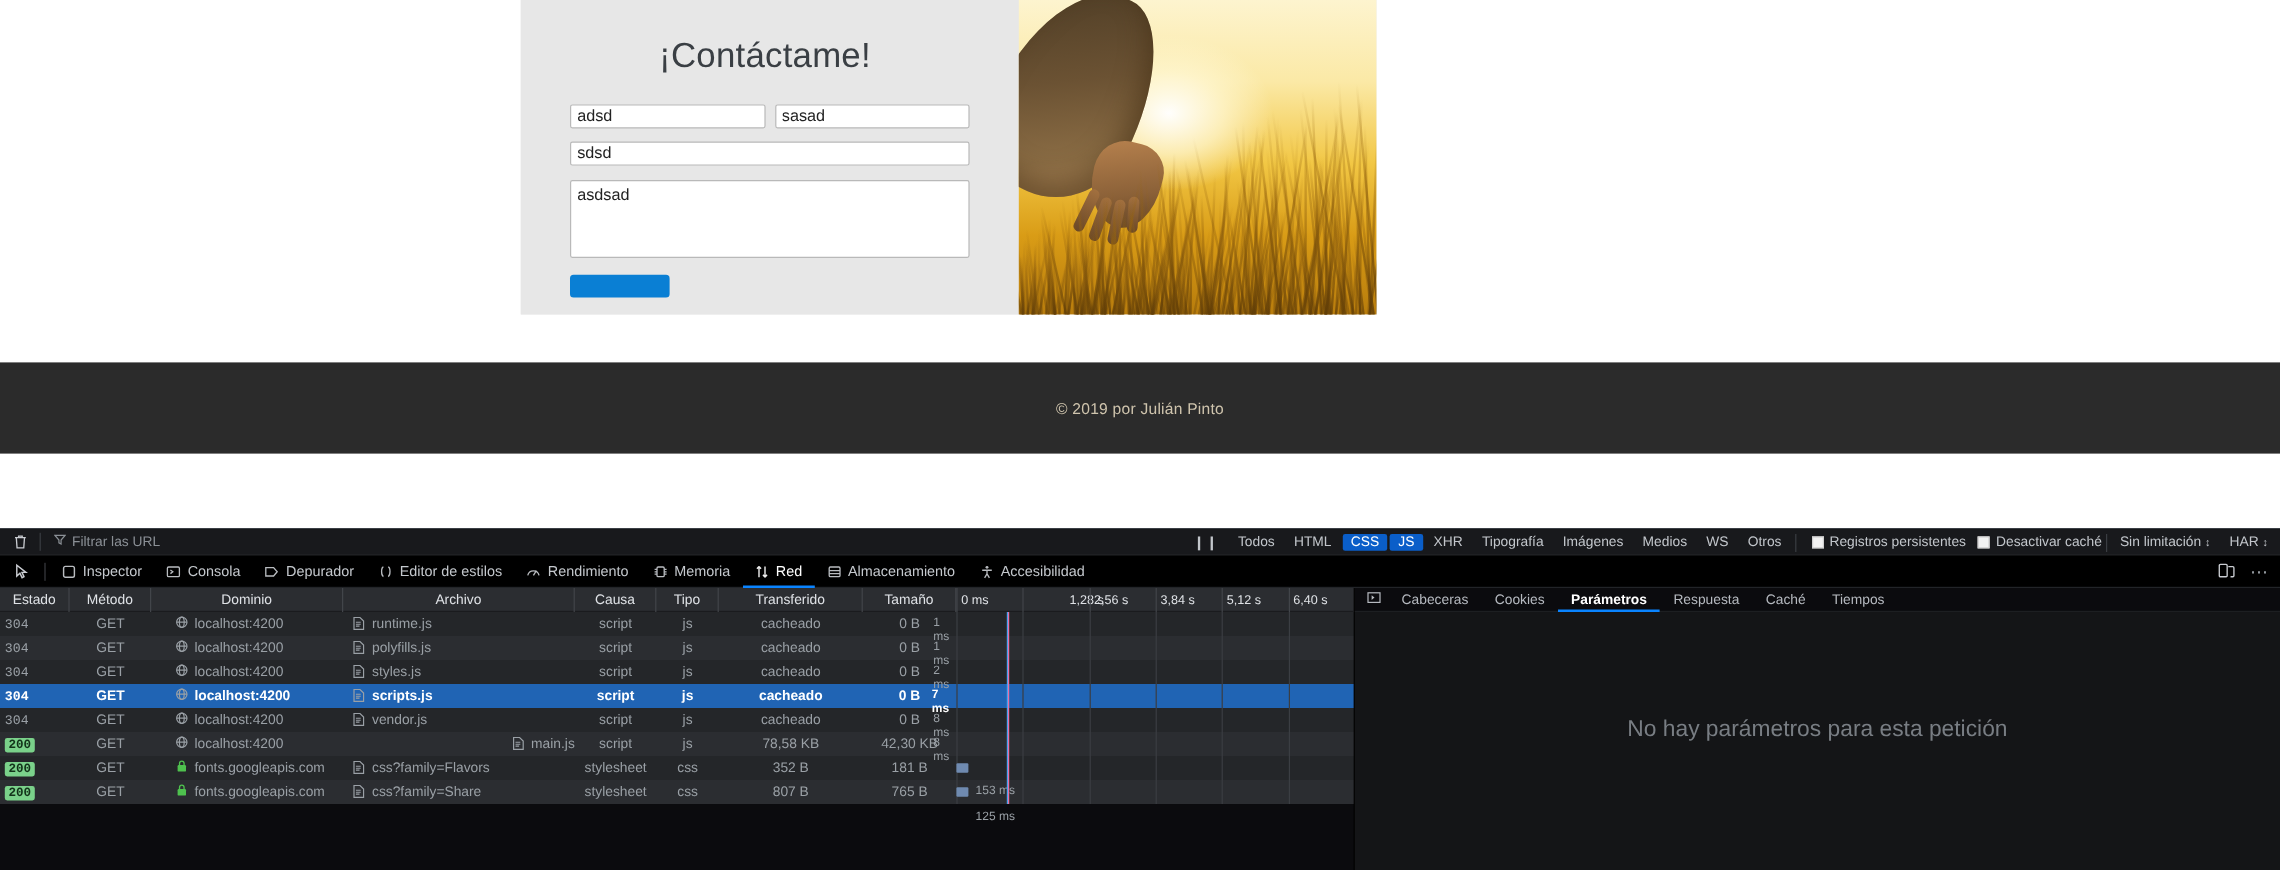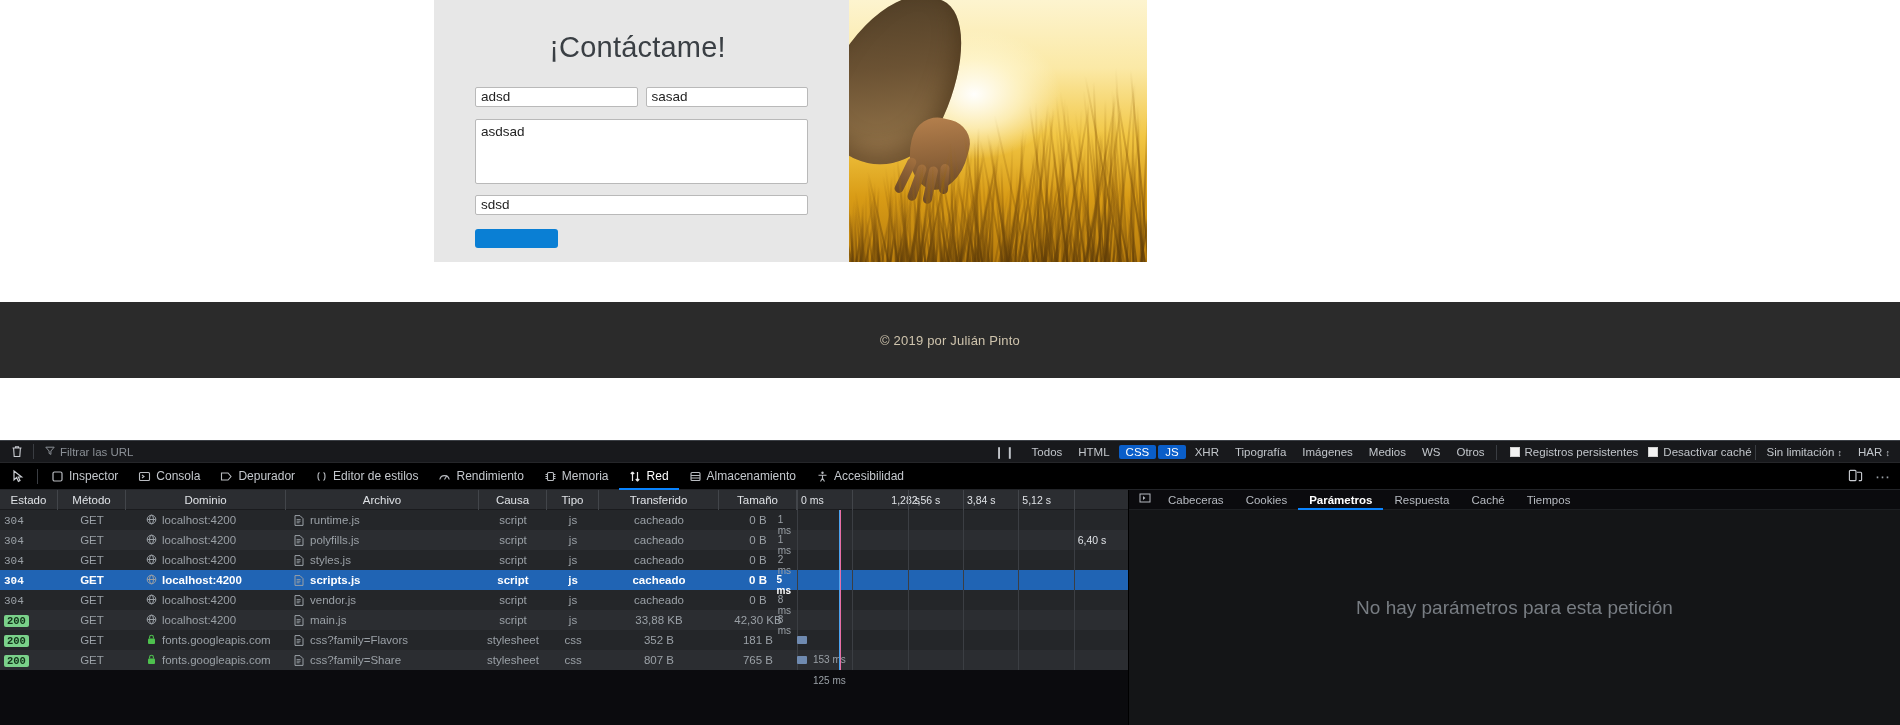--- a/index.html
+++ b/index.html
@@ -170,12 +170,12 @@
         <input class="txt half" value="sasad" style="">
       </div>
 
+      <div class="field-row" id="row2">
+        <input class="txt full" value="sdsd" style="">
+      </div>
+
       <div class="field-row" id="row3">
         <textarea class="txt full" style="">asdsad</textarea>
-      </div>
-
-      <div class="field-row" id="row2">
-        <input class="txt full" value="sdsd" style="">
       </div>
 
       <button id="submit-btn"></button>

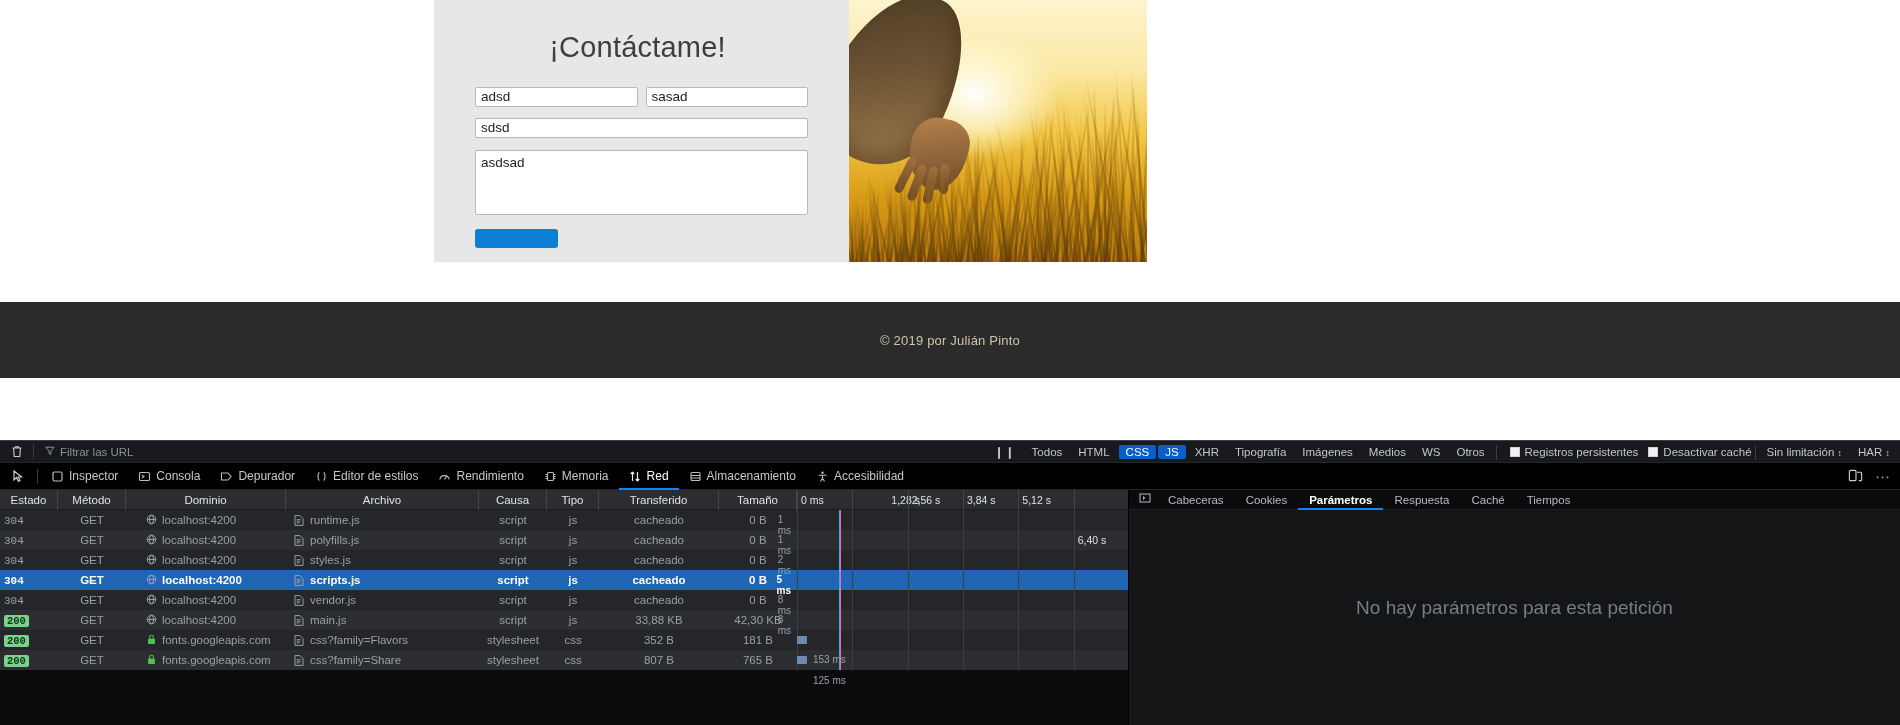--- a/index.html
+++ b/index.html
@@ -667,7 +667,7 @@
             <span style="position: absolute; left: 166px; top: 0px; bottom: 0px; width: 1px; background: rgb(66, 69, 74);"></span>
             <span style="position: absolute; left: 225.333px; top: 0px; line-height: 20px; font-size: 10.5px; color: rgb(223, 226, 230);">5,12 s</span>
             <span style="position: absolute; left: 221.333px; top: 0px; bottom: 0px; width: 1px; background: rgb(66, 69, 74);"></span>
-            <span style="position: absolute; left: 280.667px; top: 0px; line-height: 20px; font-size: 10.5px; color: rgb(223, 226, 230); margin-top: 40px;">6,40 s</span>
+            <span style="position: absolute; left: 280.667px; top: 0px; line-height: 20px; font-size: 10.5px; color: rgb(223, 226, 230);">6,40 s</span>
             <span style="position: absolute; left: 276.667px; top: 0px; bottom: 0px; width: 1px; background: rgb(66, 69, 74);"></span>
           </div>
         </div>

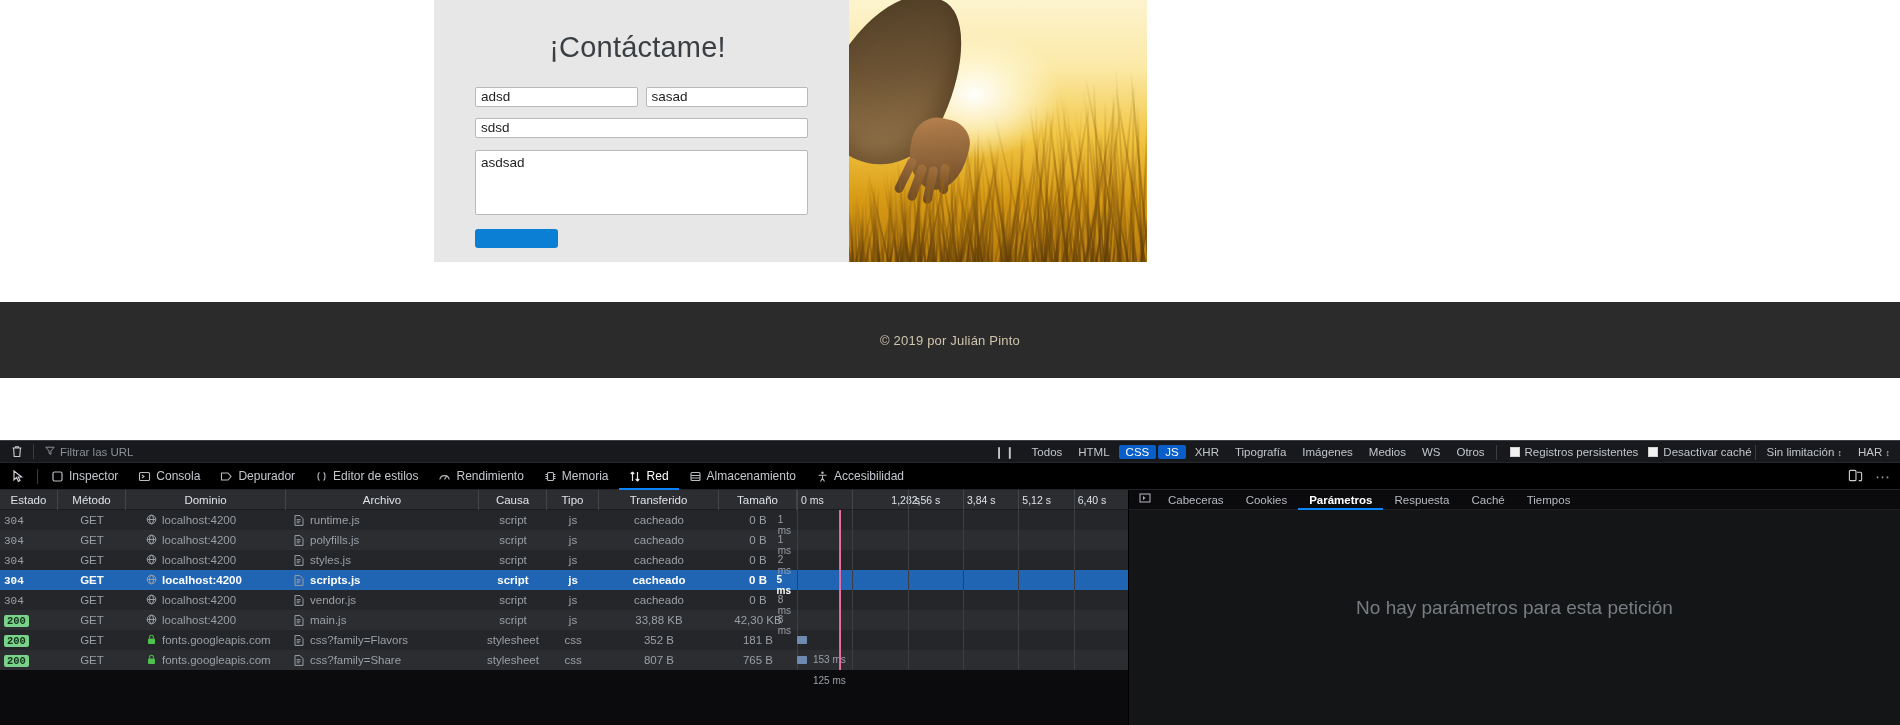--- a/index.html
+++ b/index.html
@@ -779,7 +779,7 @@
               <span class="grid" style="left: 166px;"></span>
               <span class="grid" style="left: 221.333px;"></span>
               <span class="grid" style="left: 276.667px;"></span>
-              <span class="wflabel" style="left: auto; right: calc(100% + 6px); color: rgb(255, 255, 255);">5 ms</span>
+              <span class="wflabel" style="left: auto; right: calc(100% + 6px); color: rgb(255, 255, 255);">7 ms</span>
               <span class="marker-blue" style="left: 41.832px;"></span>
               <span class="marker-pink" style="left: 43.492px;"></span>
             </div>

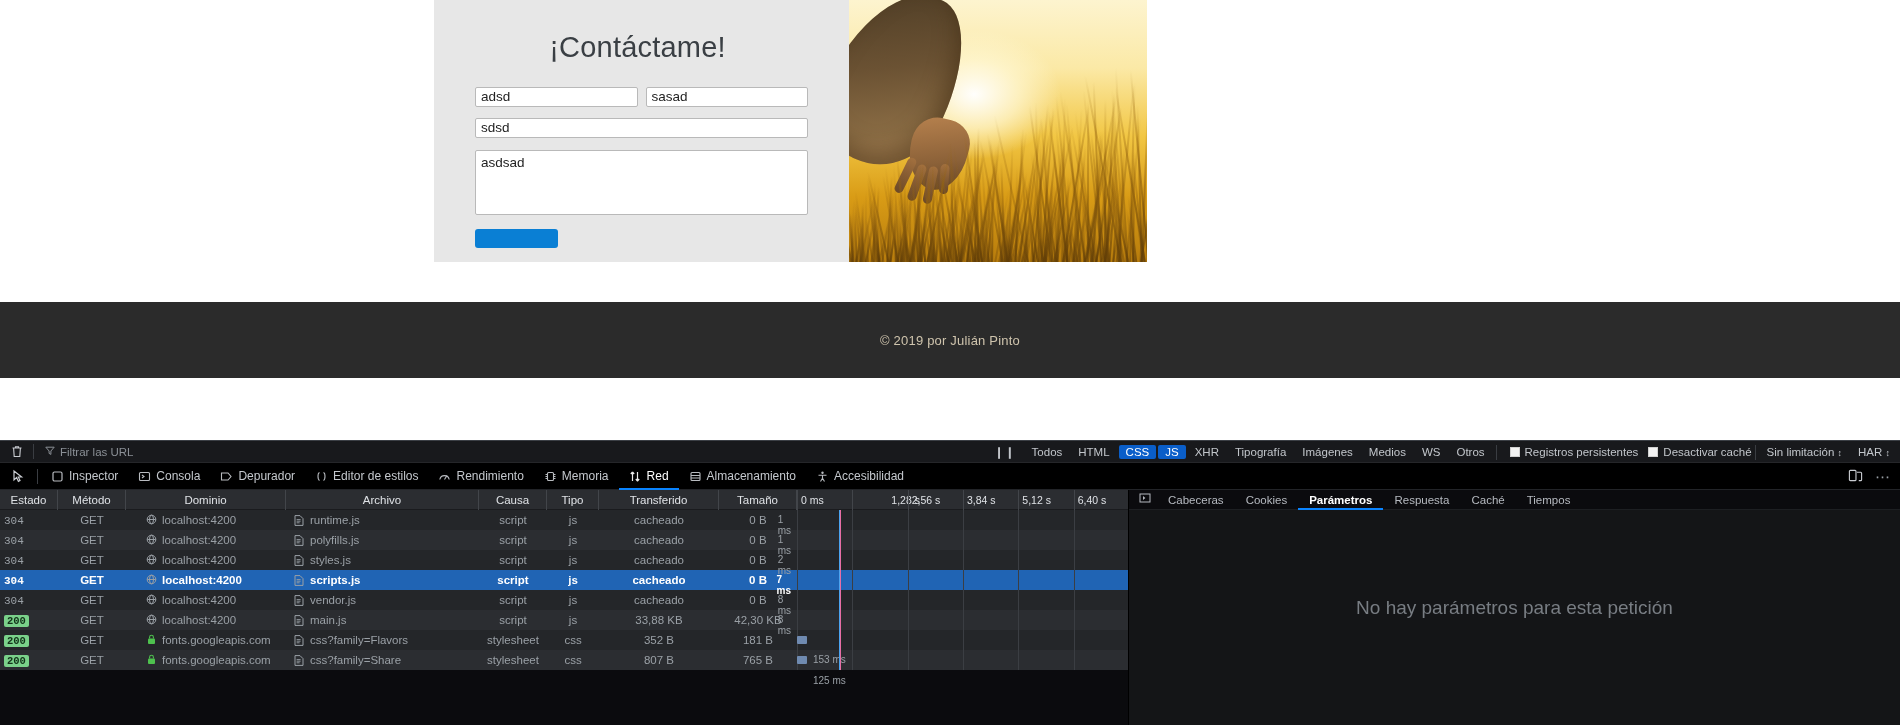--- a/index.html
+++ b/index.html
@@ -820,7 +820,7 @@
                   <ellipse cx="5.5" cy="5.5" rx="2" ry="4.3" fill="none" stroke="#9aa0a6" stroke-width="1"></ellipse>
                   <path d="M1.3 5.5h8.4" stroke="#9aa0a6" stroke-width="1"></path>
                 </svg></span><span>localhost:4200</span></div>
-            <div class="c" style="width: 193px; padding-left: 8px;"><span><svg width="10" height="11" viewBox="0 0 10 11" style="vertical-align:-2px;margin-right:6px">
+            <div class="c" style="width: 193px; padding-left: 8px; text-align: right;"><span><svg width="10" height="11" viewBox="0 0 10 11" style="vertical-align:-2px;margin-right:6px">
                   <path d="M1 .6 h5 l3 3 v6.8 H1 Z" fill="none" stroke="#9aa0a6" stroke-width="1"></path>
                   <path d="M2.6 4.6h4M2.6 6.2h4M2.6 7.8h3" stroke="#9aa0a6" stroke-width=".9"></path>
                 </svg></span><span>main.js</span></div>

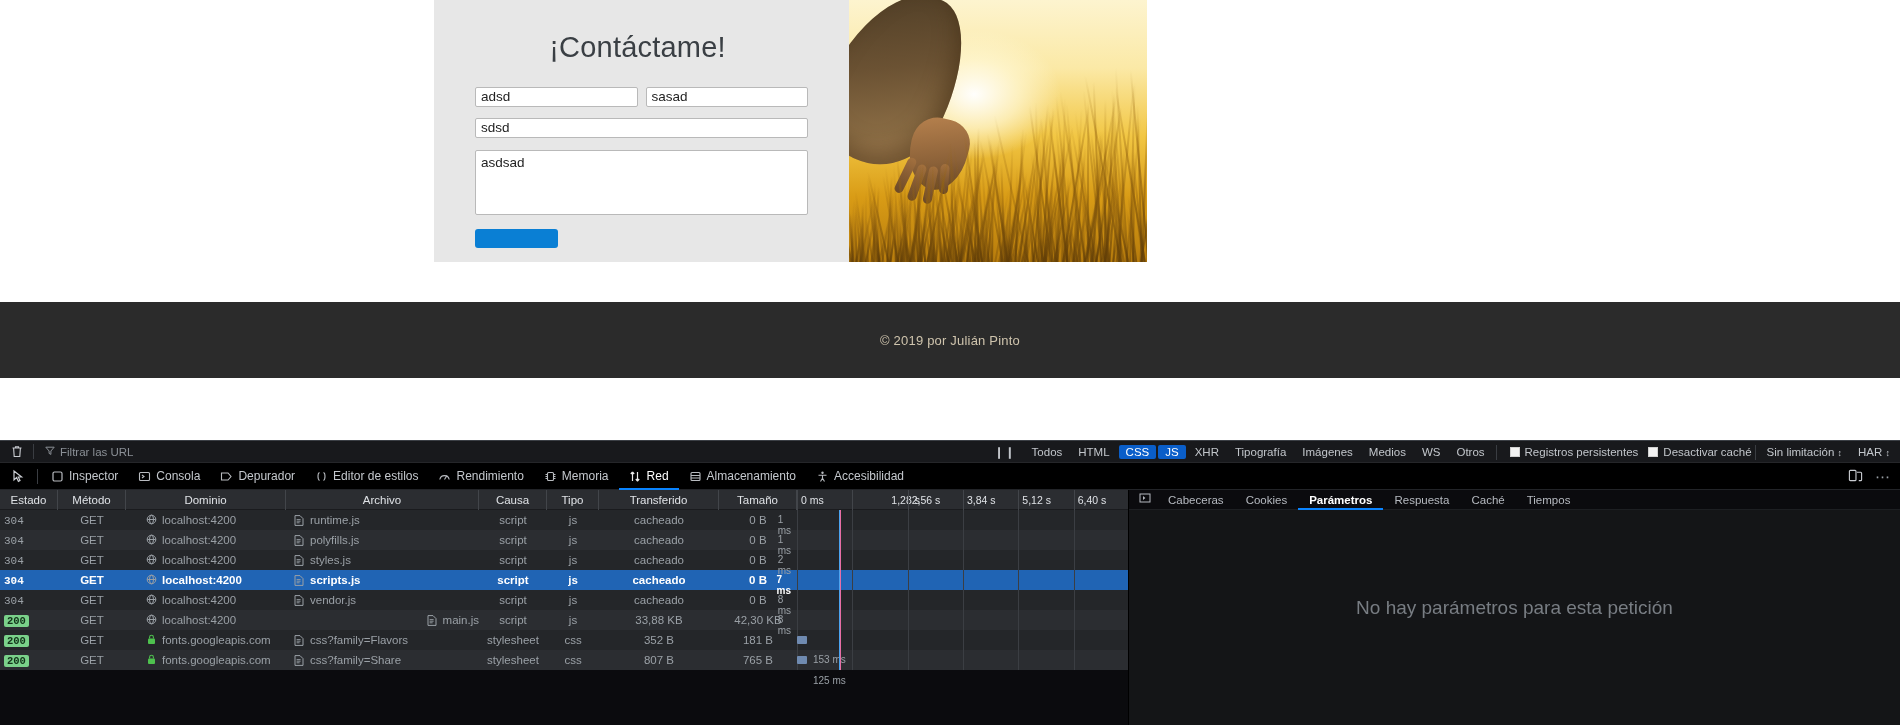--- a/index.html
+++ b/index.html
@@ -826,7 +826,7 @@
                 </svg></span><span>main.js</span></div>
             <div class="c center" style="width: 68px;">script</div>
             <div class="c center" style="width: 52px;">js</div>
-            <div class="c center" style="width: 120px;">33,88 KB</div>
+            <div class="c center" style="width: 120px;">78,58 KB</div>
             <div class="c center" style="width: 78px;">42,30 KB</div>
             <div class="wf">
               <span class="grid" style="left: 0px;"></span>

